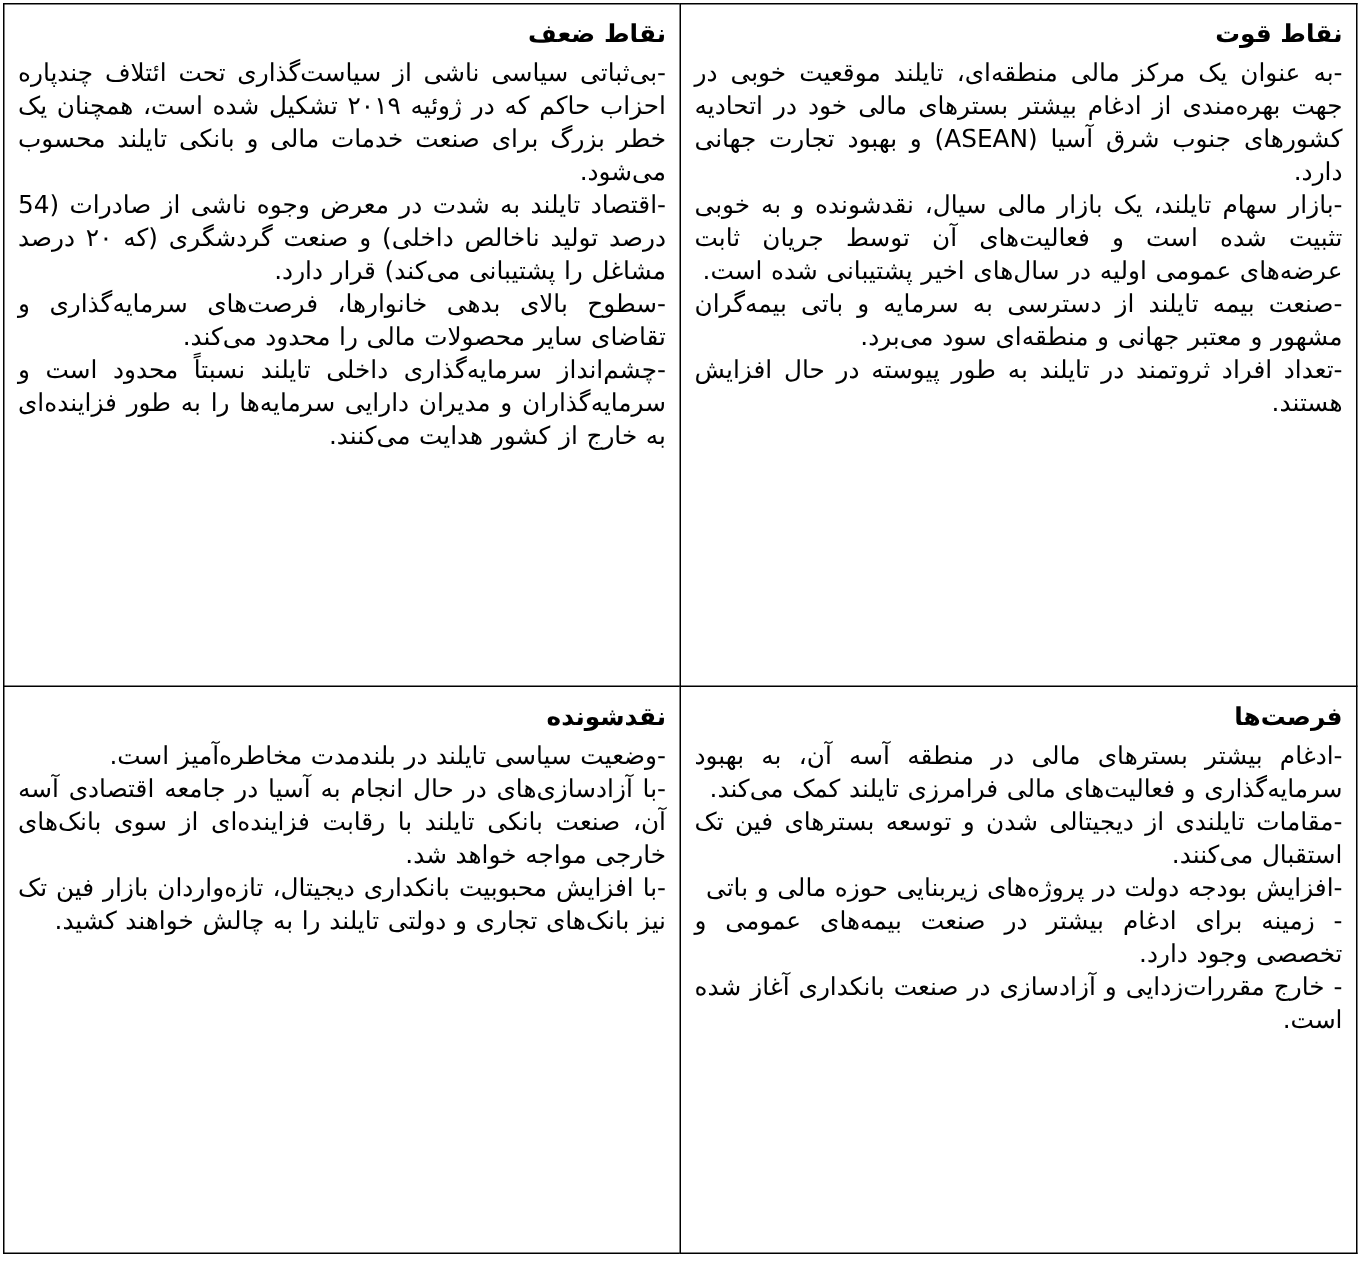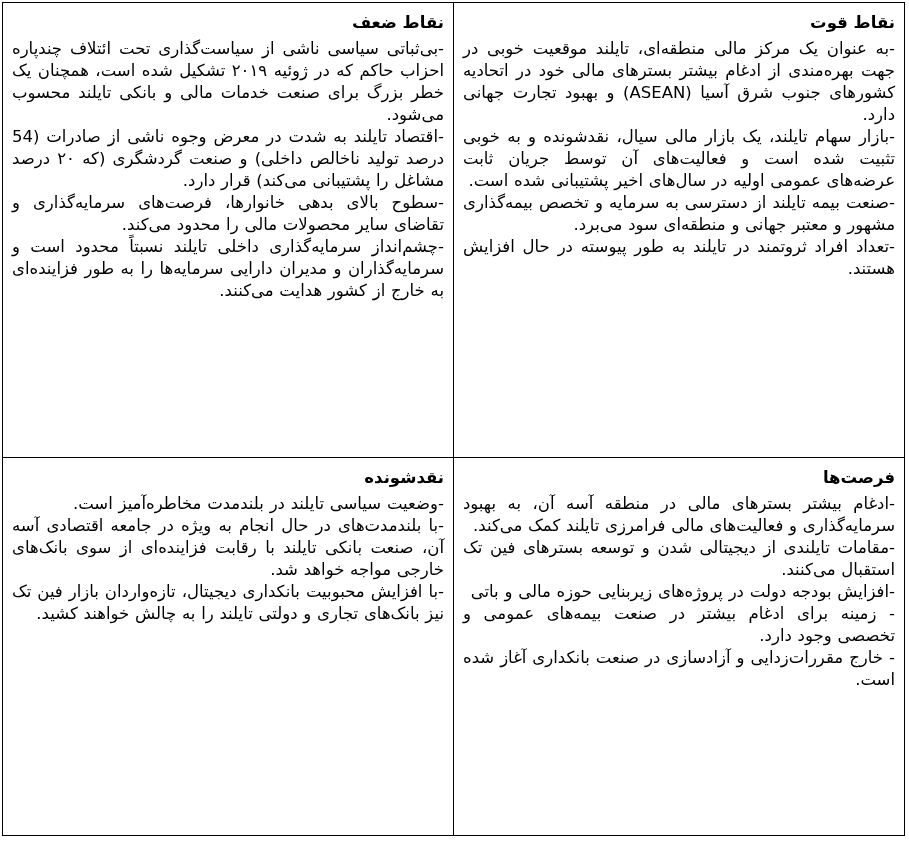--- a/index.html
+++ b/index.html
@@ -84,7 +84,7 @@
           <ul class="bullet-list">
             <li>-به عنوان یک مرکز مالی منطقه‌ای، تایلند موقعیت خوبی در جهت بهره‌مندی از ادغام بیشتر بسترهای مالی خود در اتحادیه کشورهای جنوب شرق آسیا (ASEAN) و بهبود تجارت جهانی دارد.</li>
             <li>-بازار سهام تایلند، یک بازار مالی سیال، نقدشونده و به خوبی تثبیت شده است و فعالیت‌های آن توسط جریان ثابت عرضه‌های عمومی اولیه در سال‌های اخیر پشتیبانی شده است.</li>
-            <li>-صنعت بیمه تایلند از دسترسی به سرمایه و تخصص بیمه‌گذاری مشهور و معتبر جهانی و منطقه‌ای سود می‌برد.</li>
+            <li>-صنعت بیمه تایلند از دسترسی به سرمایه و باتی بیمه‌گران مشهور و معتبر جهانی و منطقه‌ای سود می‌برد.</li>
             <li>-تعداد افراد ثروتمند در تایلند به طور پیوسته در حال افزایش هستند.</li>
           </ul>
         </div>

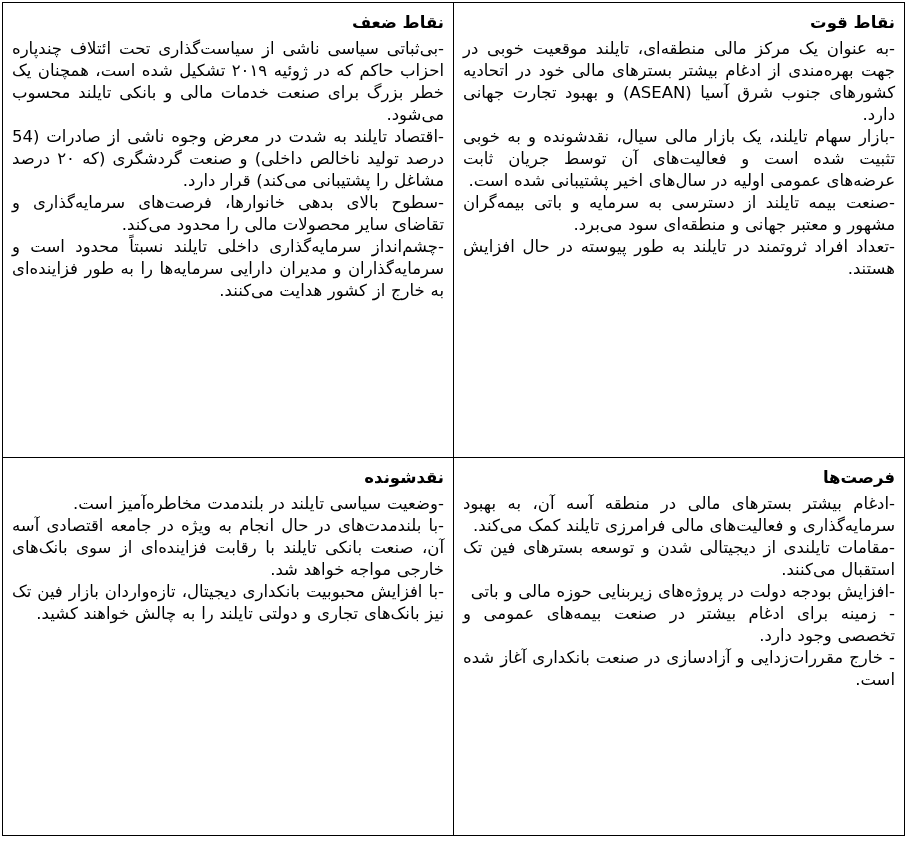--- a/index.html
+++ b/index.html
@@ -119,7 +119,7 @@
           <div class="quadrant-title">نقدشونده</div>
           <ul class="bullet-list">
             <li>-وضعیت سیاسی تایلند در بلندمدت مخاطره‌آمیز است.</li>
-            <li>-با بلندمدت‌های در حال انجام به ویژه در جامعه اقتصادی آسه آن، صنعت بانکی تایلند با رقابت فزاینده‌ای از سوی بانک‌های خارجی مواجه خواهد شد.</li>
+            <li>-با آزادسازی‌های در حال انجام به آسیا در جامعه اقتصادی آسه آن، صنعت بانکی تایلند با رقابت فزاینده‌ای از سوی بانک‌های خارجی مواجه خواهد شد.</li>
             <li>-با افزایش محبوبیت بانکداری دیجیتال، تازه‌واردان بازار فین تک نیز بانک‌های تجاری و دولتی تایلند را به چالش خواهند کشید.</li>
           </ul>
         </div>

